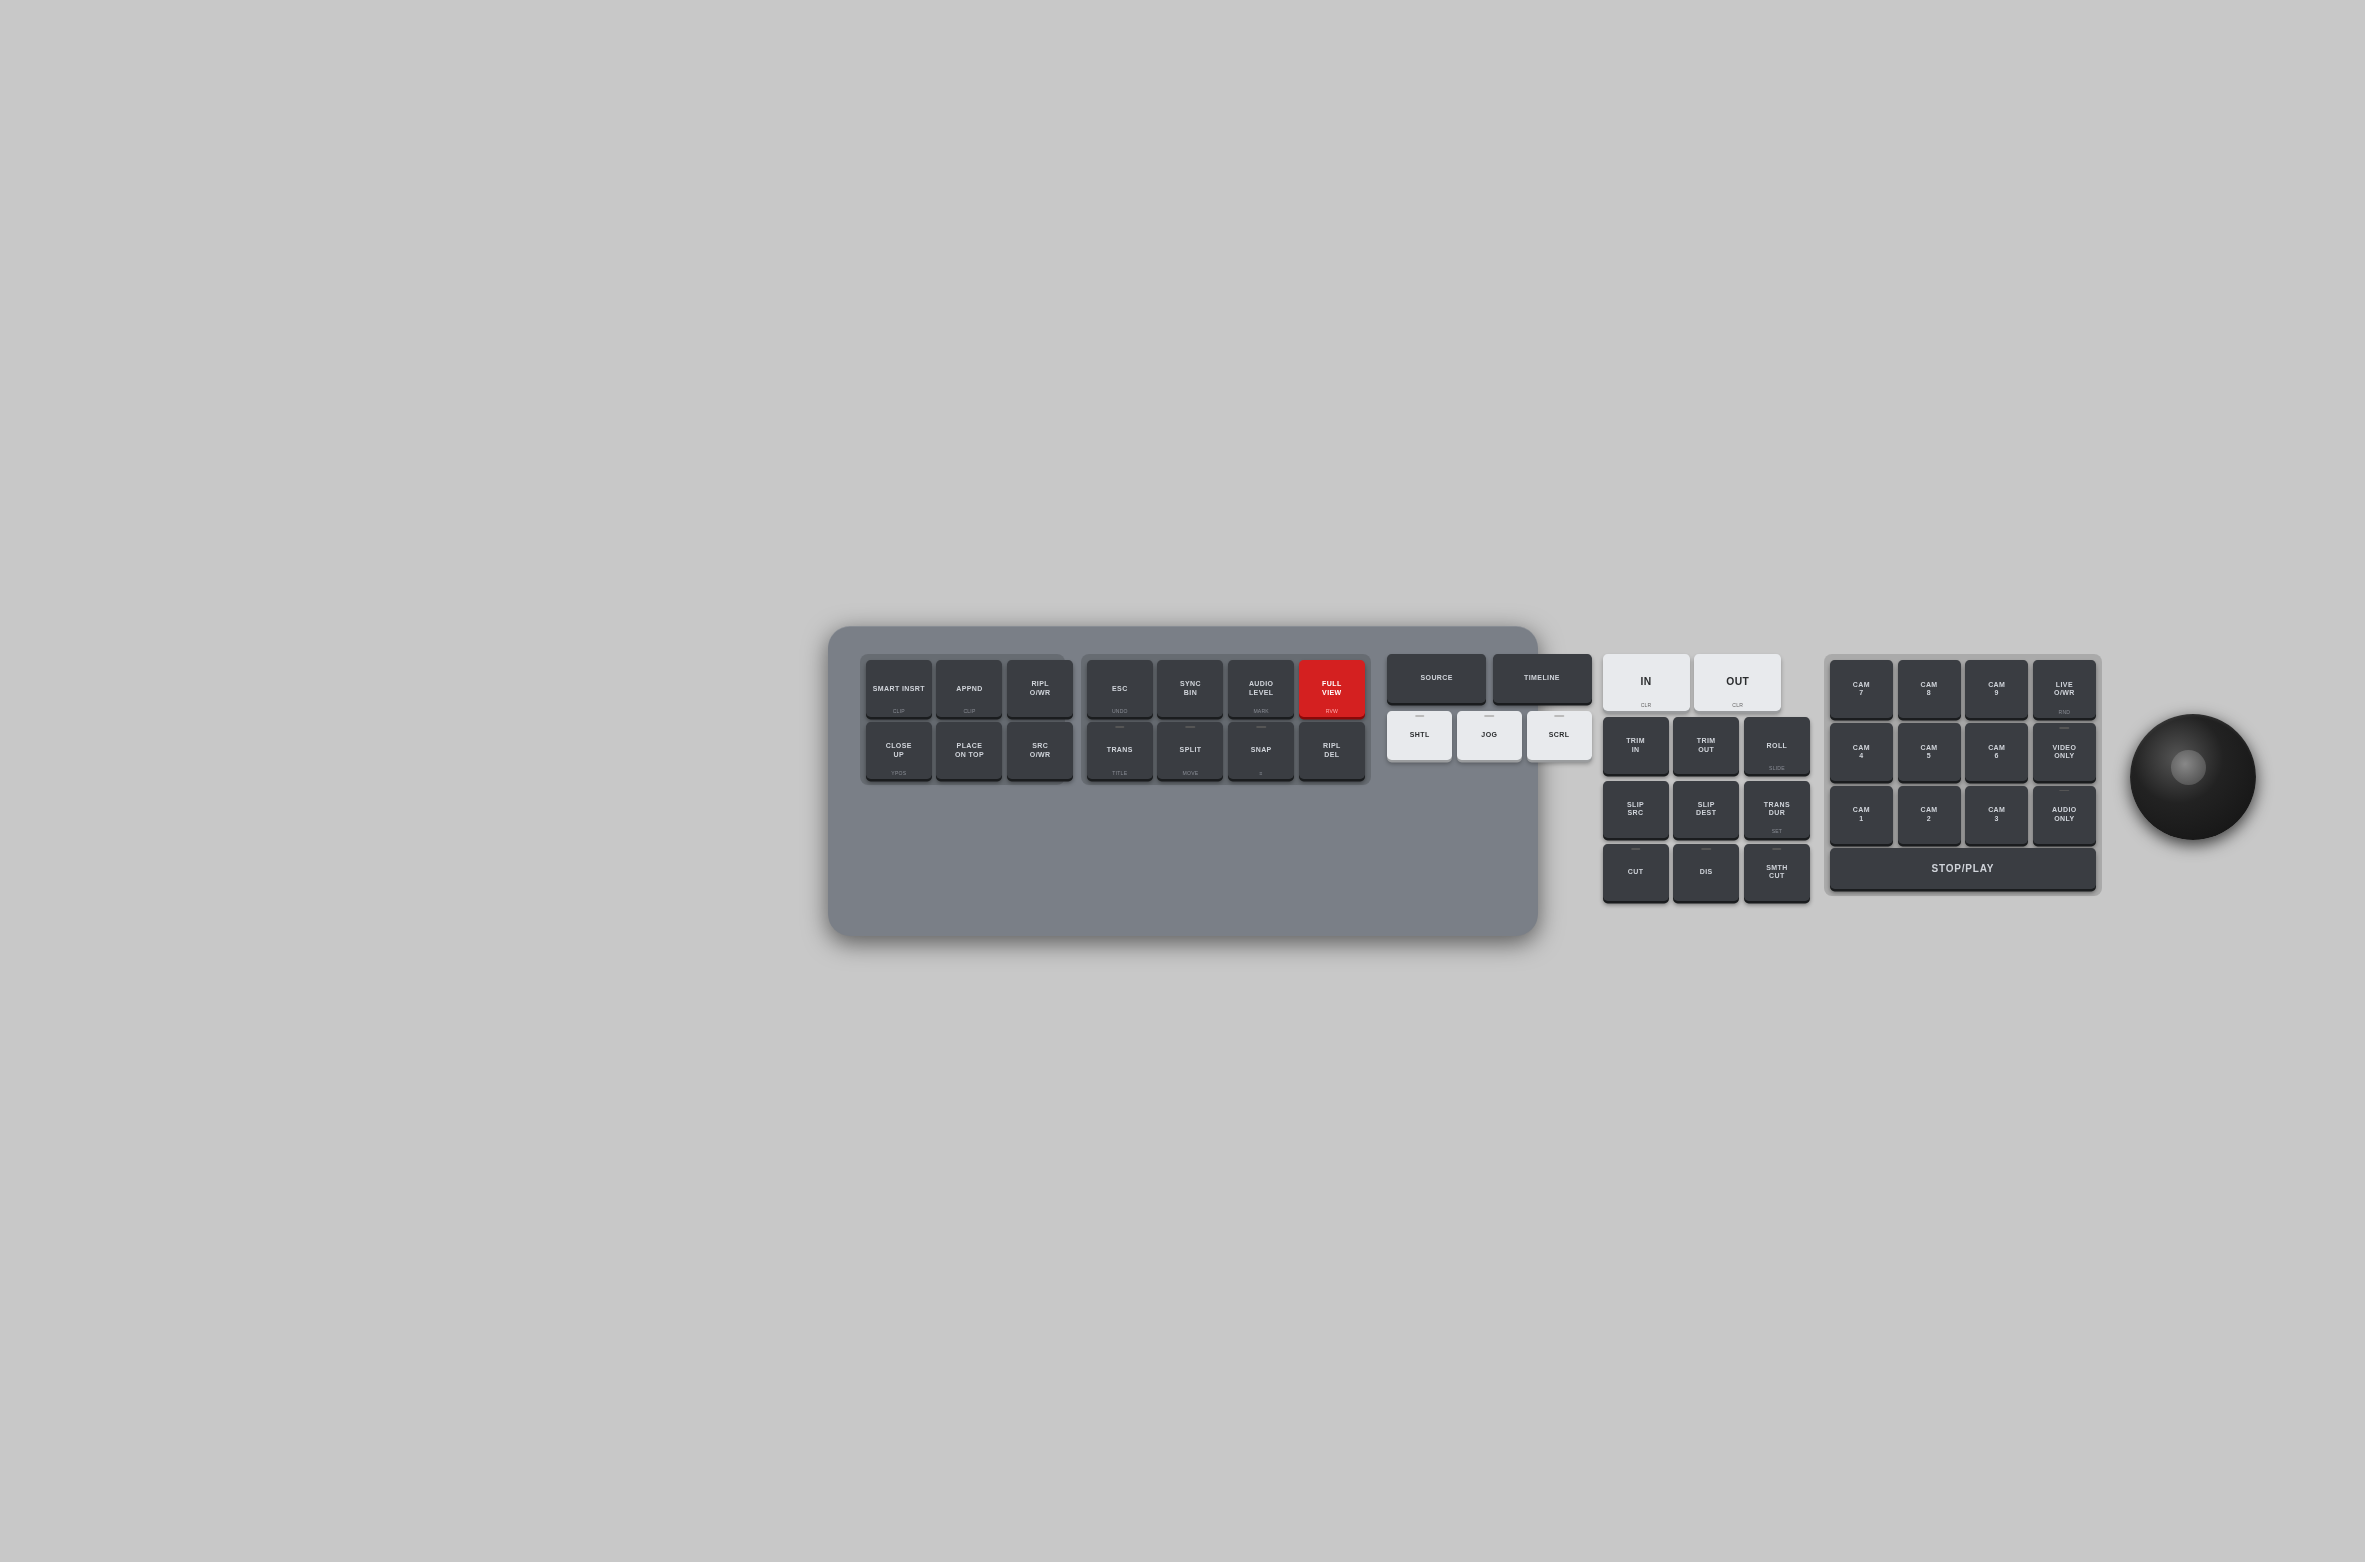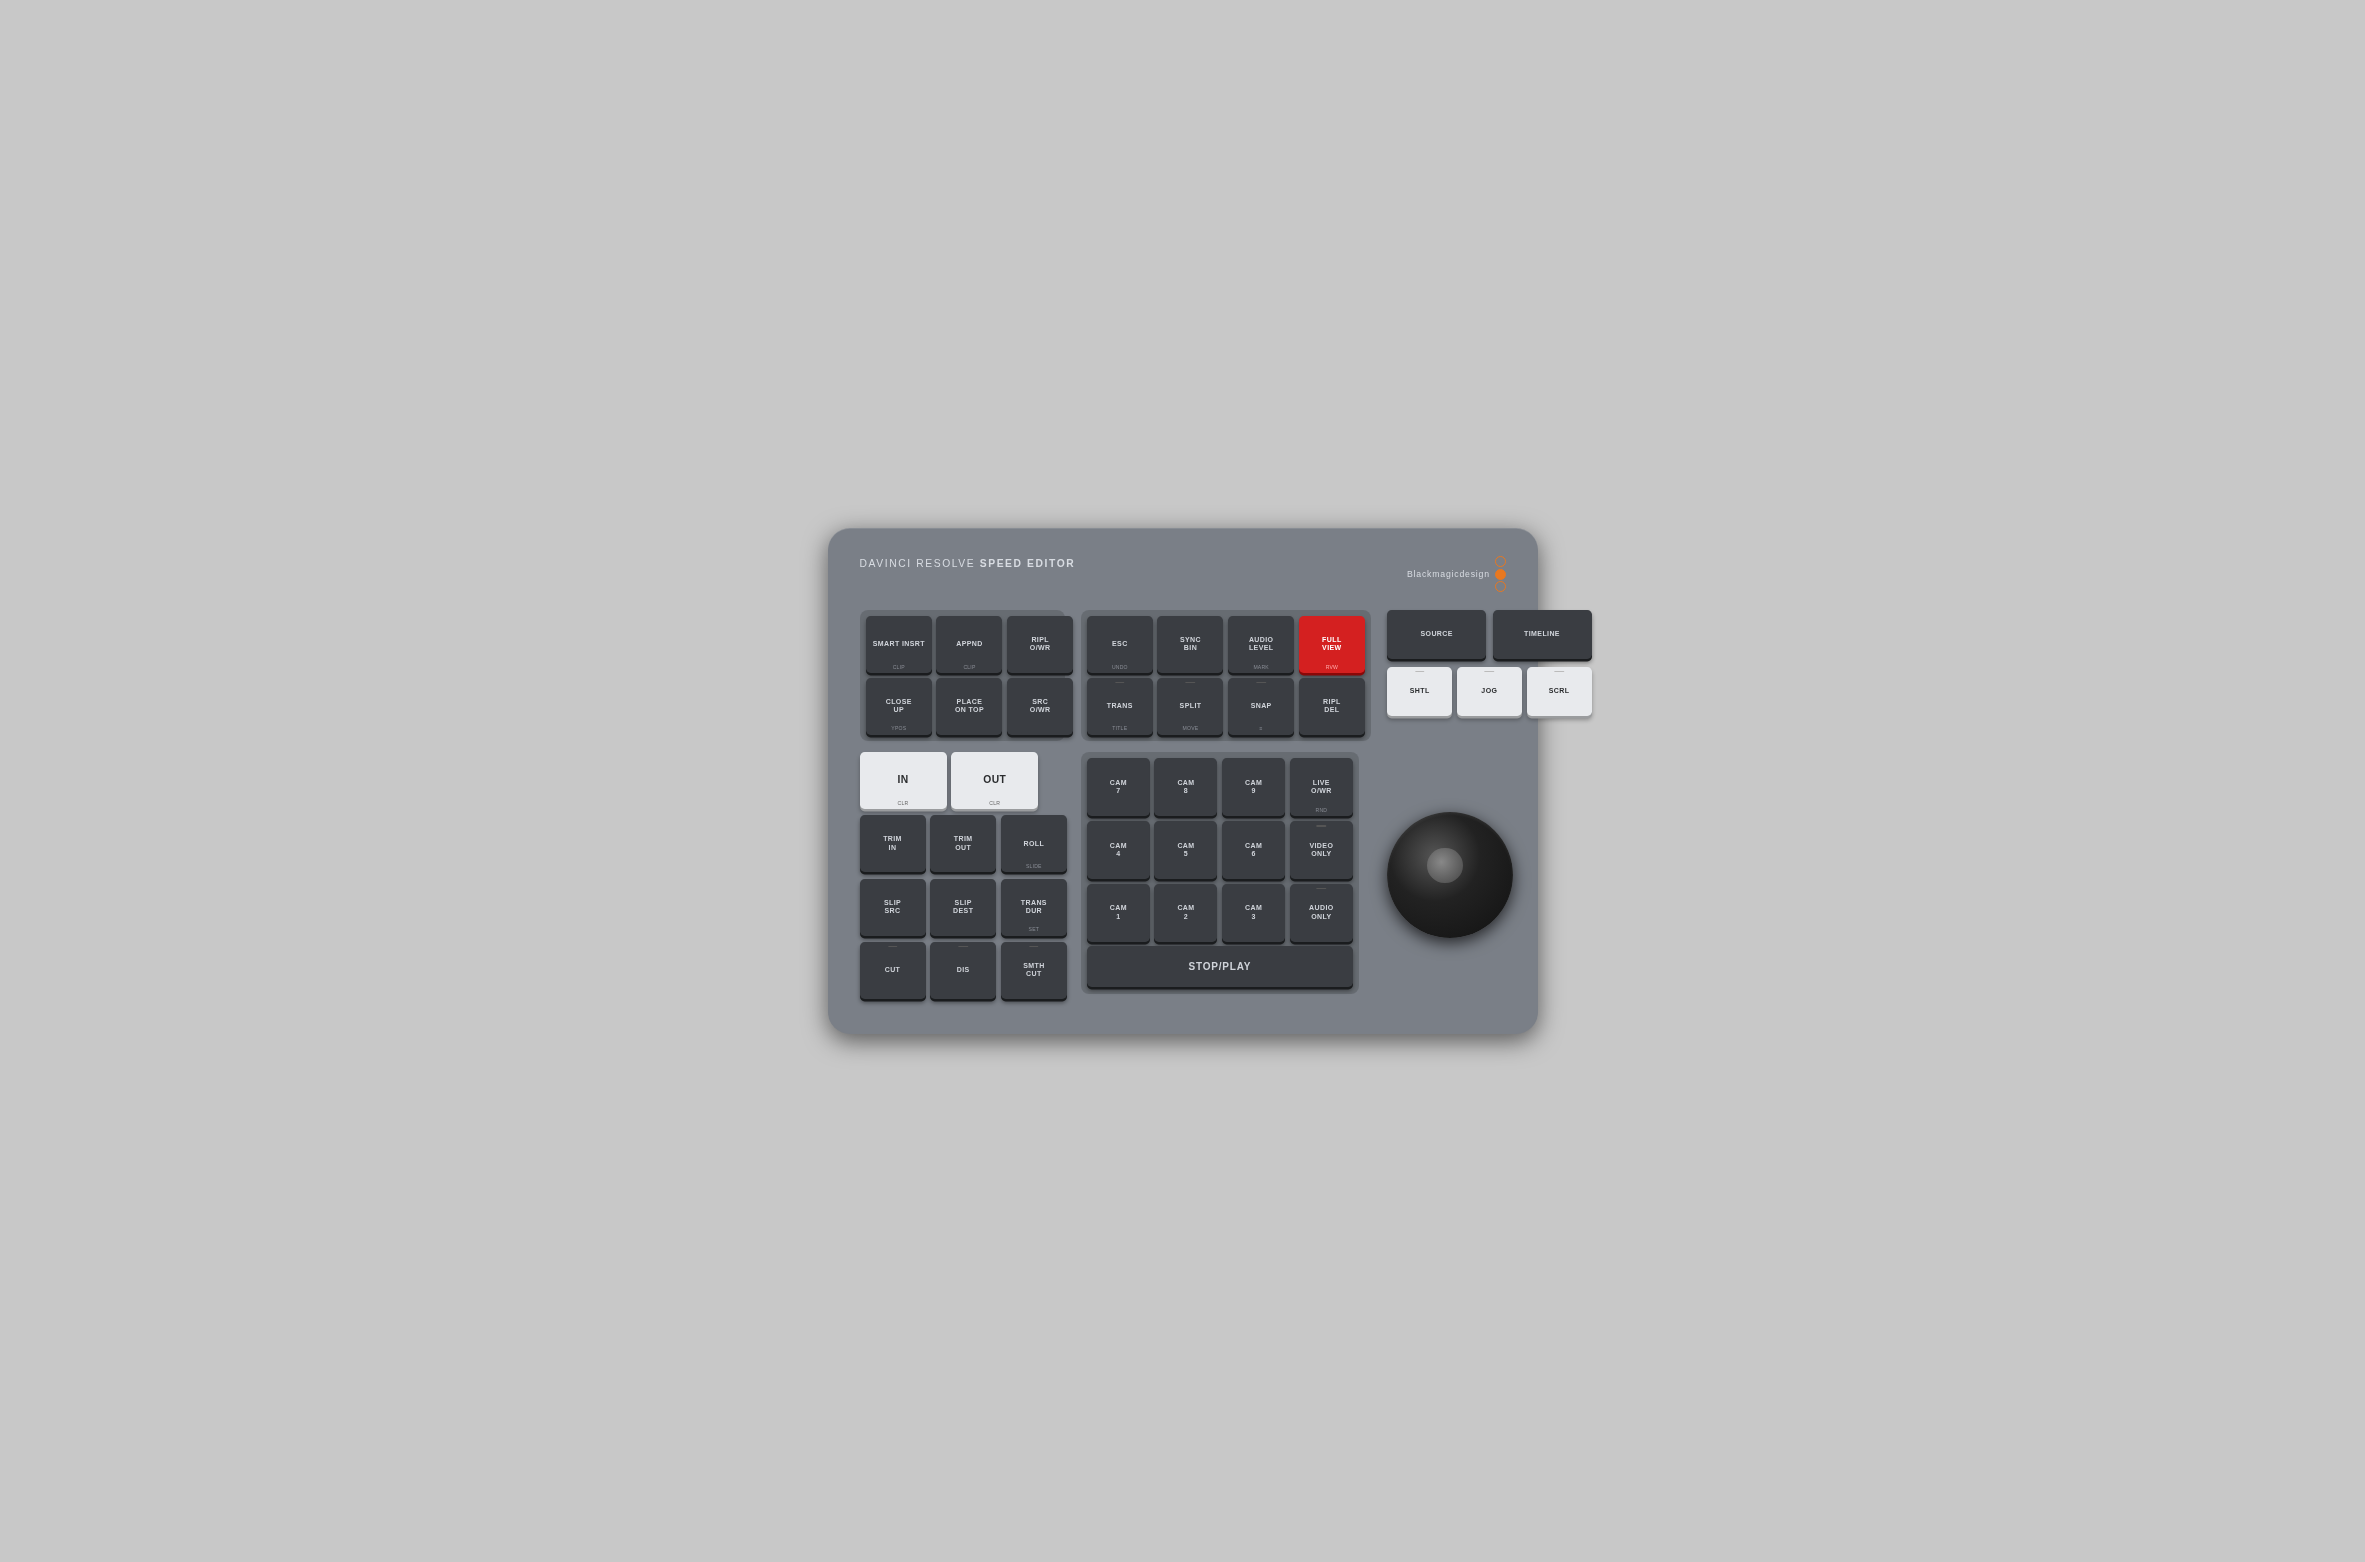--- a/index.html
+++ b/index.html
@@ -271,21 +271,6 @@
 
 <div class="device">
 
-  <div class="device-header">
-    <div>
-      <span class="device-title">
-        <span>DAVINCI RESOLVE </span><span class="bold">SPEED EDITOR</span>
-      </span>
-    </div>
-    <div class="brand-logo">
-      <span class="brand-logo-text">Blackmagicdesign</span>
-      <div class="brand-icon">
-        <span></span>
-        <span></span>
-        <span></span>
-      </div>
-    </div>
-  </div>
 
   <div class="full-layout">
 

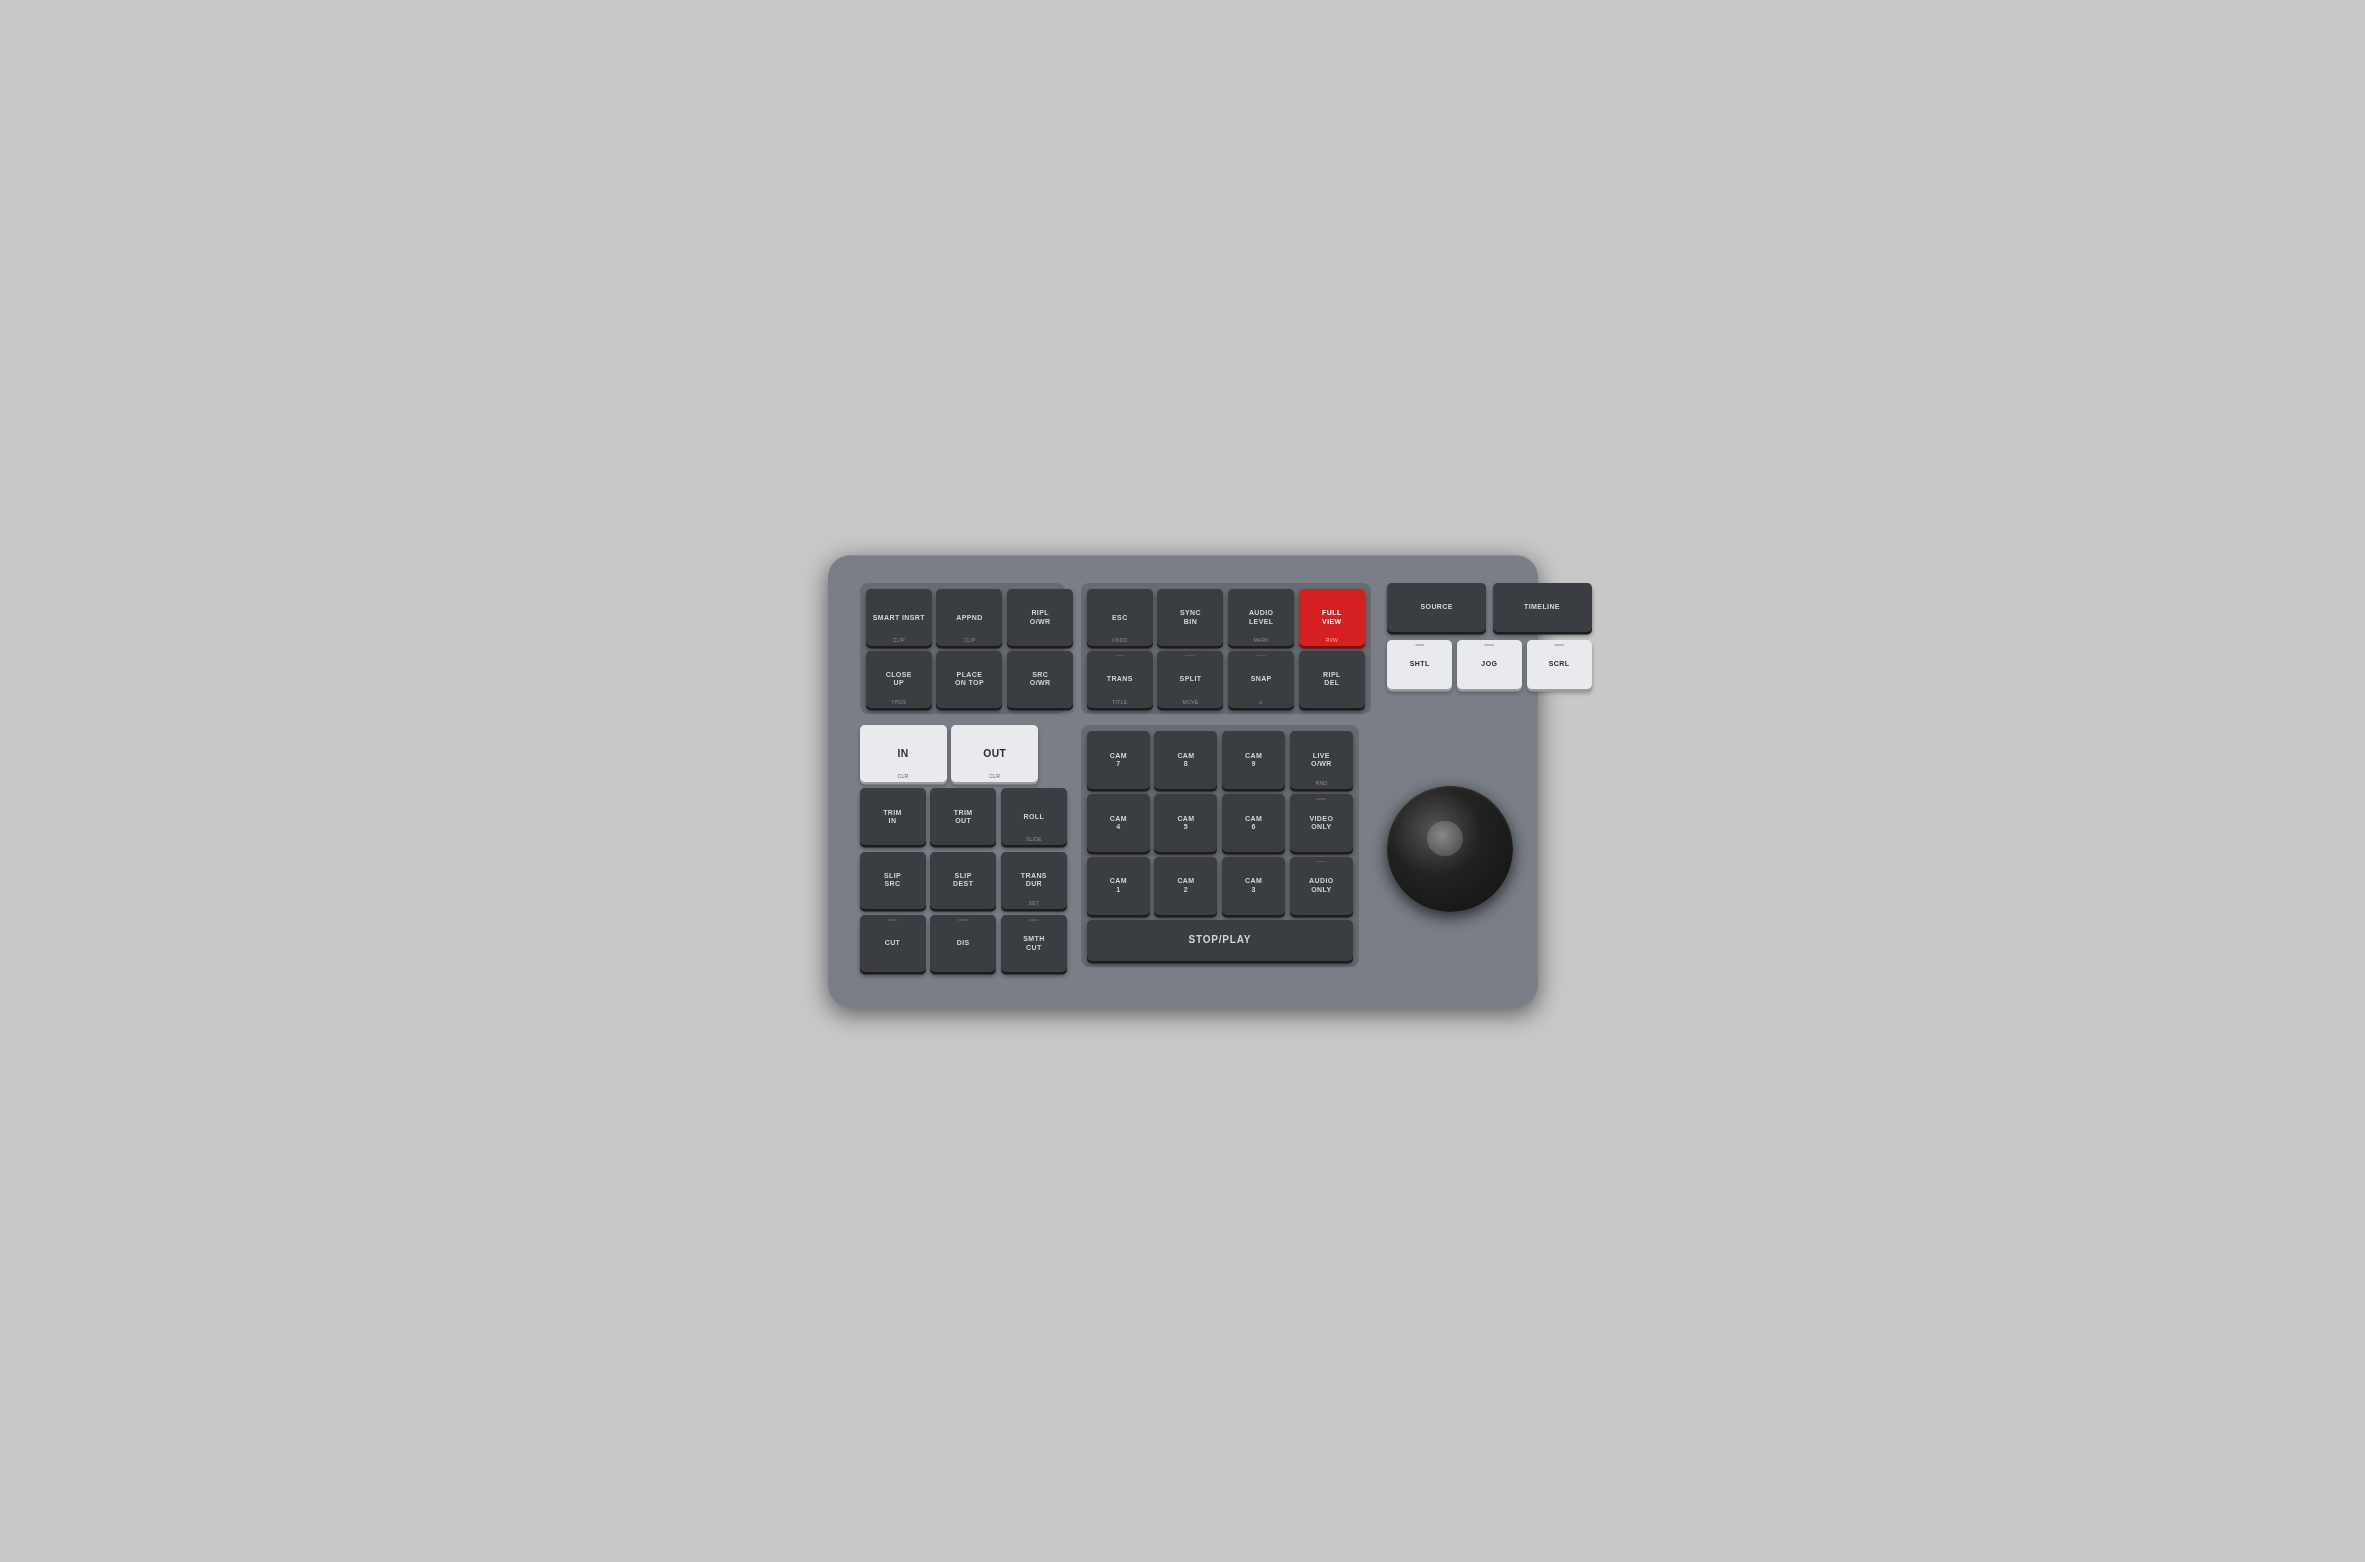--- a/index.html
+++ b/index.html
@@ -232,7 +232,7 @@
 
     .full-layout {
       display: flex;
-      flex-direction: column;
+      flex-direction: row;
       gap: 11px;
       width: 100%;
     }

